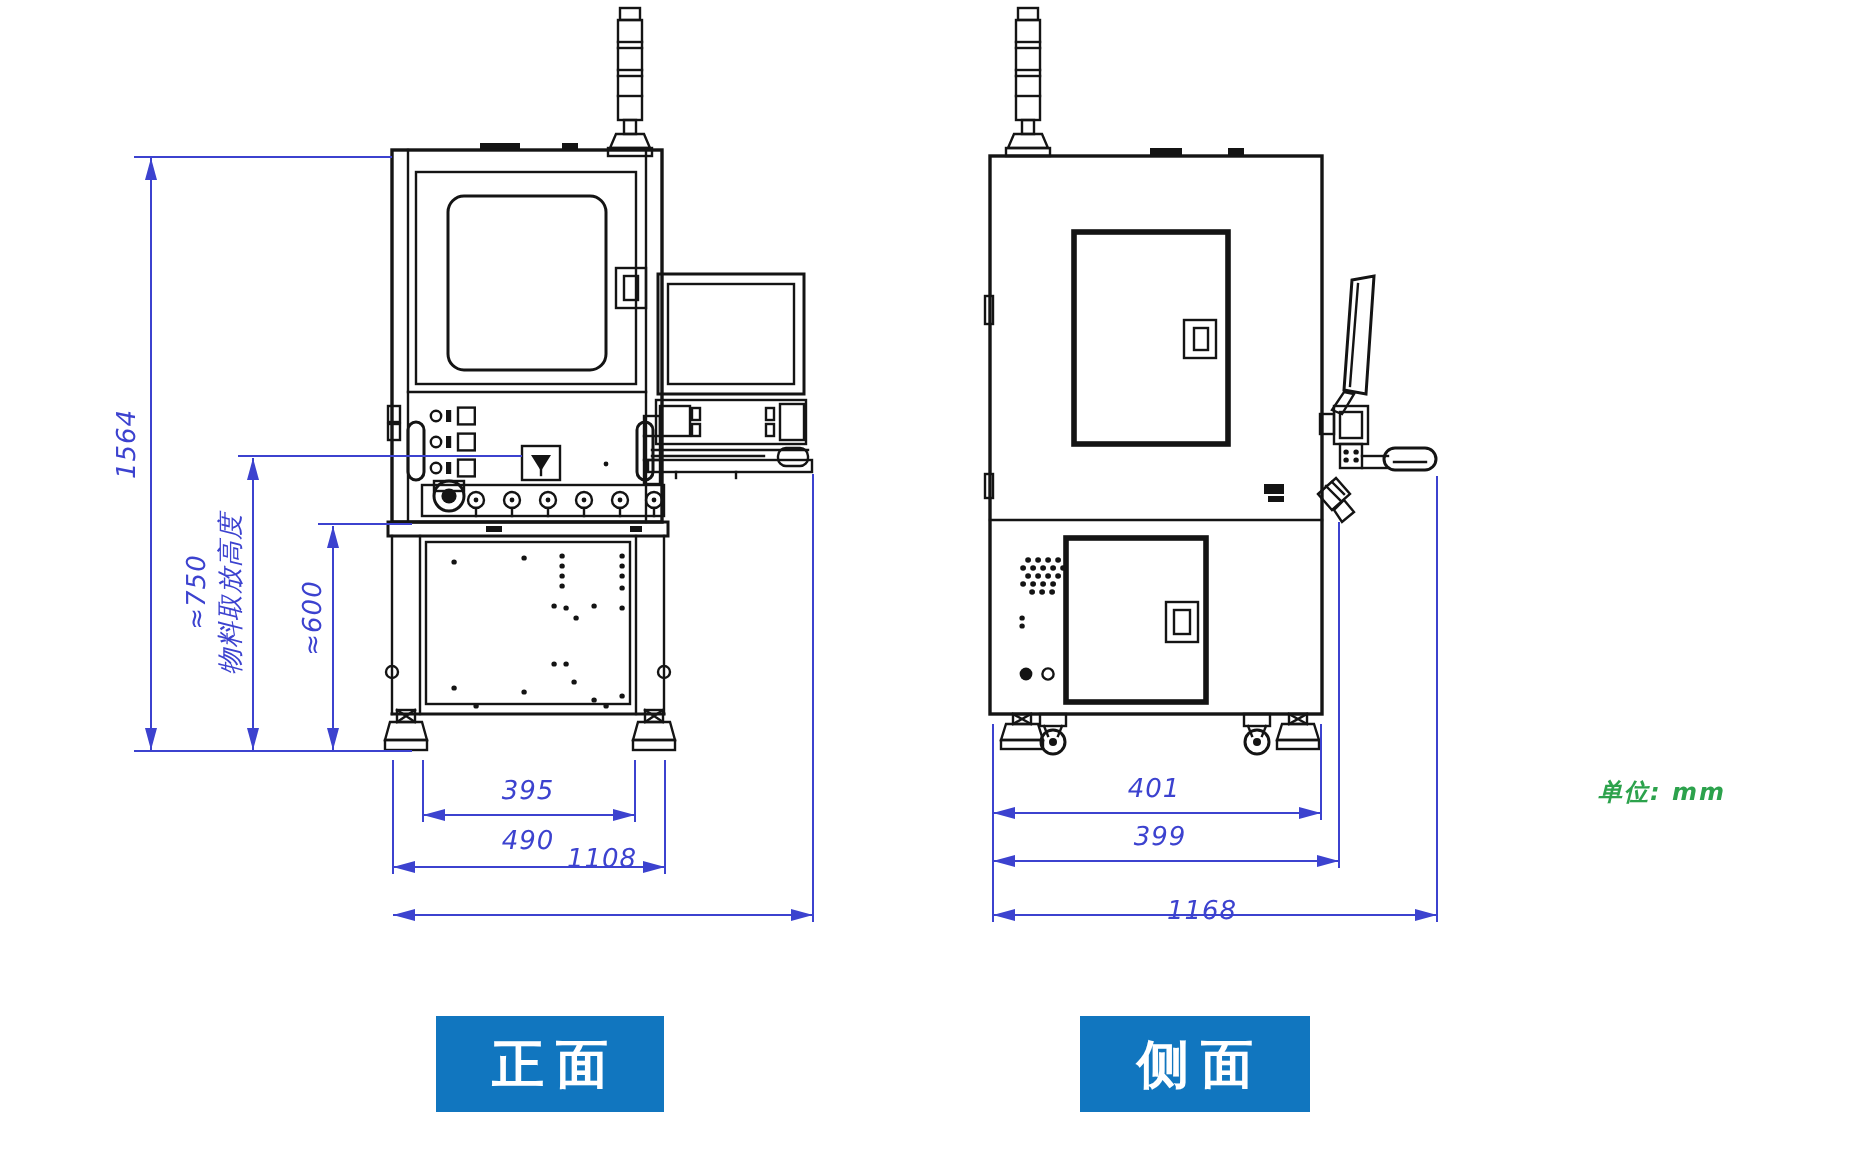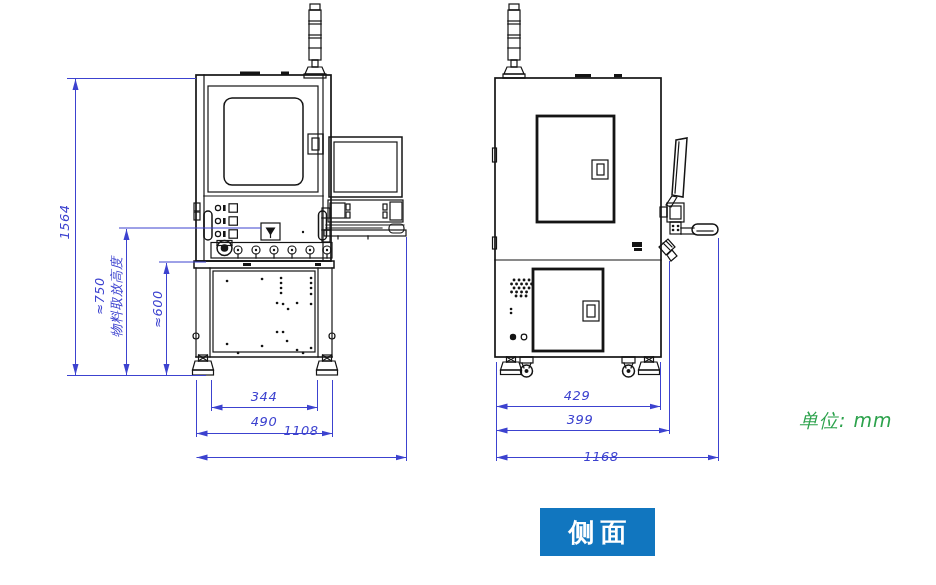--- a/index.html
+++ b/index.html
@@ -332,7 +332,7 @@
   <span class="dim v" style="left:99px;top:296px">≈750</span>
   <span class="dim v" style="left:116px;top:297px">物料取放高度</span>
   <span class="dim v" style="left:157px;top:309px">≈600</span>
-  <span class="dim" style="left:264px;top:396px">344</span>
+  <span class="dim" style="left:264px;top:396px">395</span>
   <span class="dim" style="left:264px;top:421px">490</span>
   <span class="dim" style="left:301px;top:430px">1108</span>
   <span class="dim" style="left:577px;top:395px">429</span>

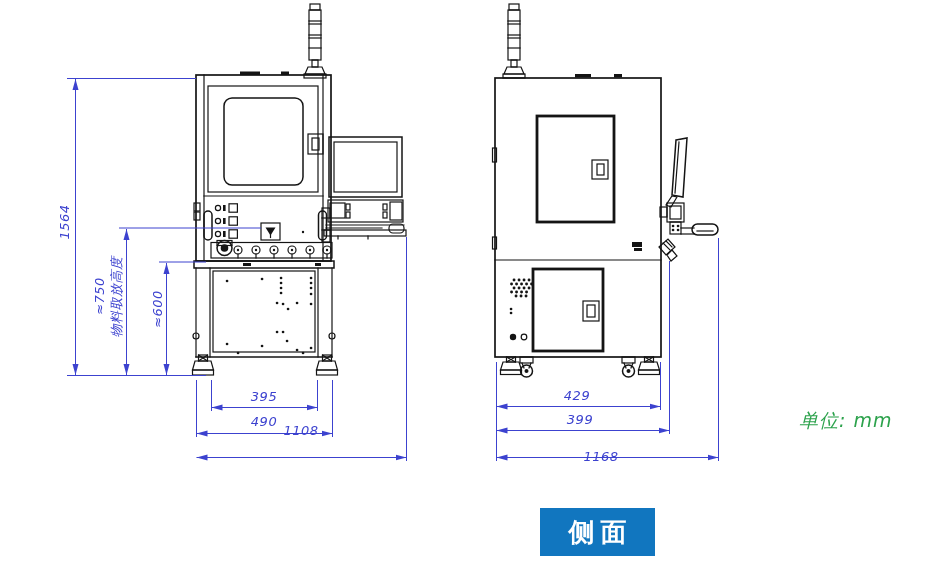--- a/index.html
+++ b/index.html
@@ -335,7 +335,7 @@
   <span class="dim" style="left:264px;top:396px">395</span>
   <span class="dim" style="left:264px;top:421px">490</span>
   <span class="dim" style="left:301px;top:430px">1108</span>
-  <span class="dim" style="left:577px;top:395px">429</span>
+  <span class="dim" style="left:577px;top:395px">401</span>
   <span class="dim" style="left:580px;top:419px">399</span>
   <span class="dim" style="left:601px;top:456px">1168</span>
 

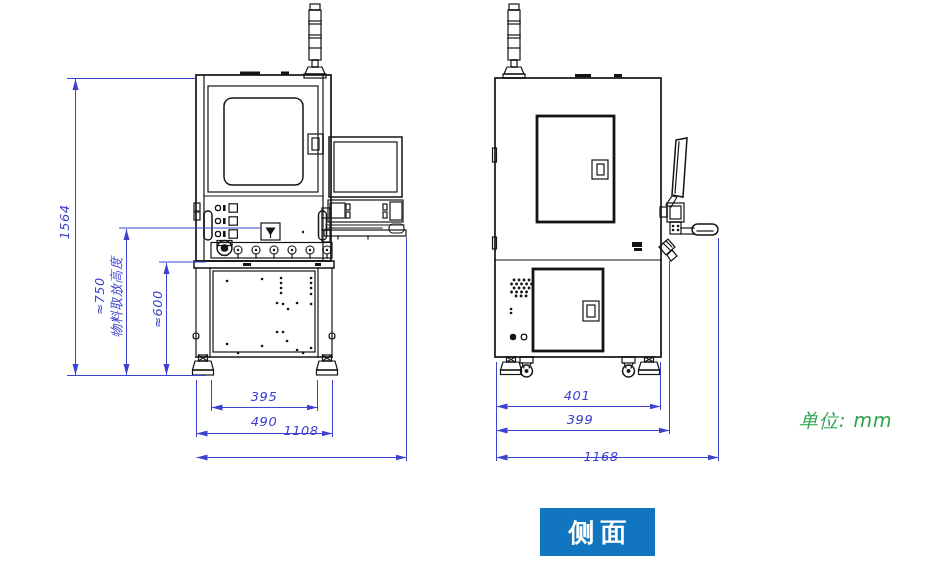--- a/index.html
+++ b/index.html
@@ -33,7 +33,7 @@
   .dim.v{transform:translate(-50%,-50%) rotate(-90deg);}
 
   .unit{position:absolute;left:799px;top:388px;color:var(--unit_text);
-        font-size:19px;font-weight:normal;font-style:italic;letter-spacing:1px;white-space:nowrap;margin-top:20px;}
+        font-size:12px;font-weight:bold;font-style:italic;letter-spacing:1px;white-space:nowrap;}
 
   .btn{position:absolute;top:508px;height:48px;background:var(--button_bg);
        color:var(--button_text);display:flex;align-items:center;justify-content:center;

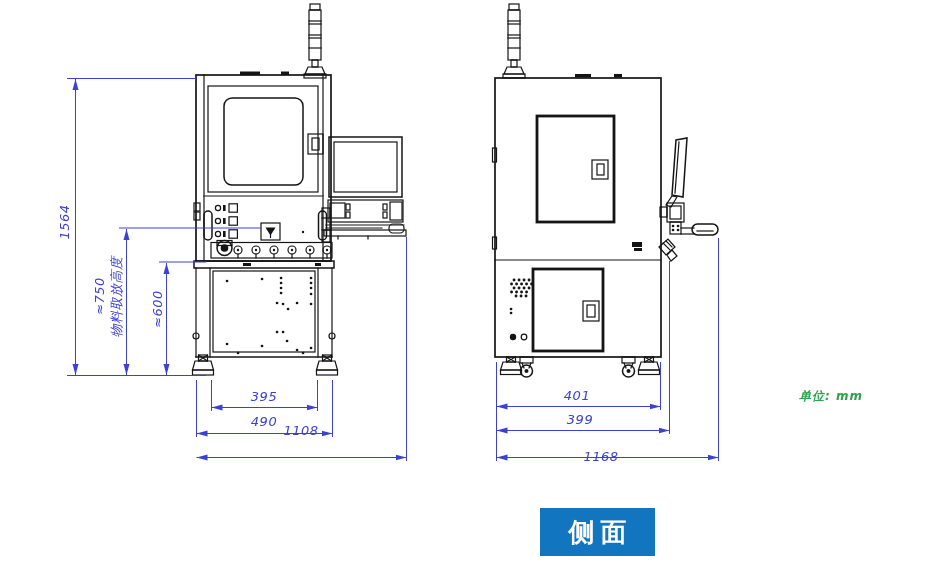--- a/index.html
+++ b/index.html
@@ -341,6 +341,7 @@
 
   <span class="unit">单位: mm</span>
 
+  <div class="btn front">正面</div>
   <div class="btn side">侧面</div>
 
 </div>

